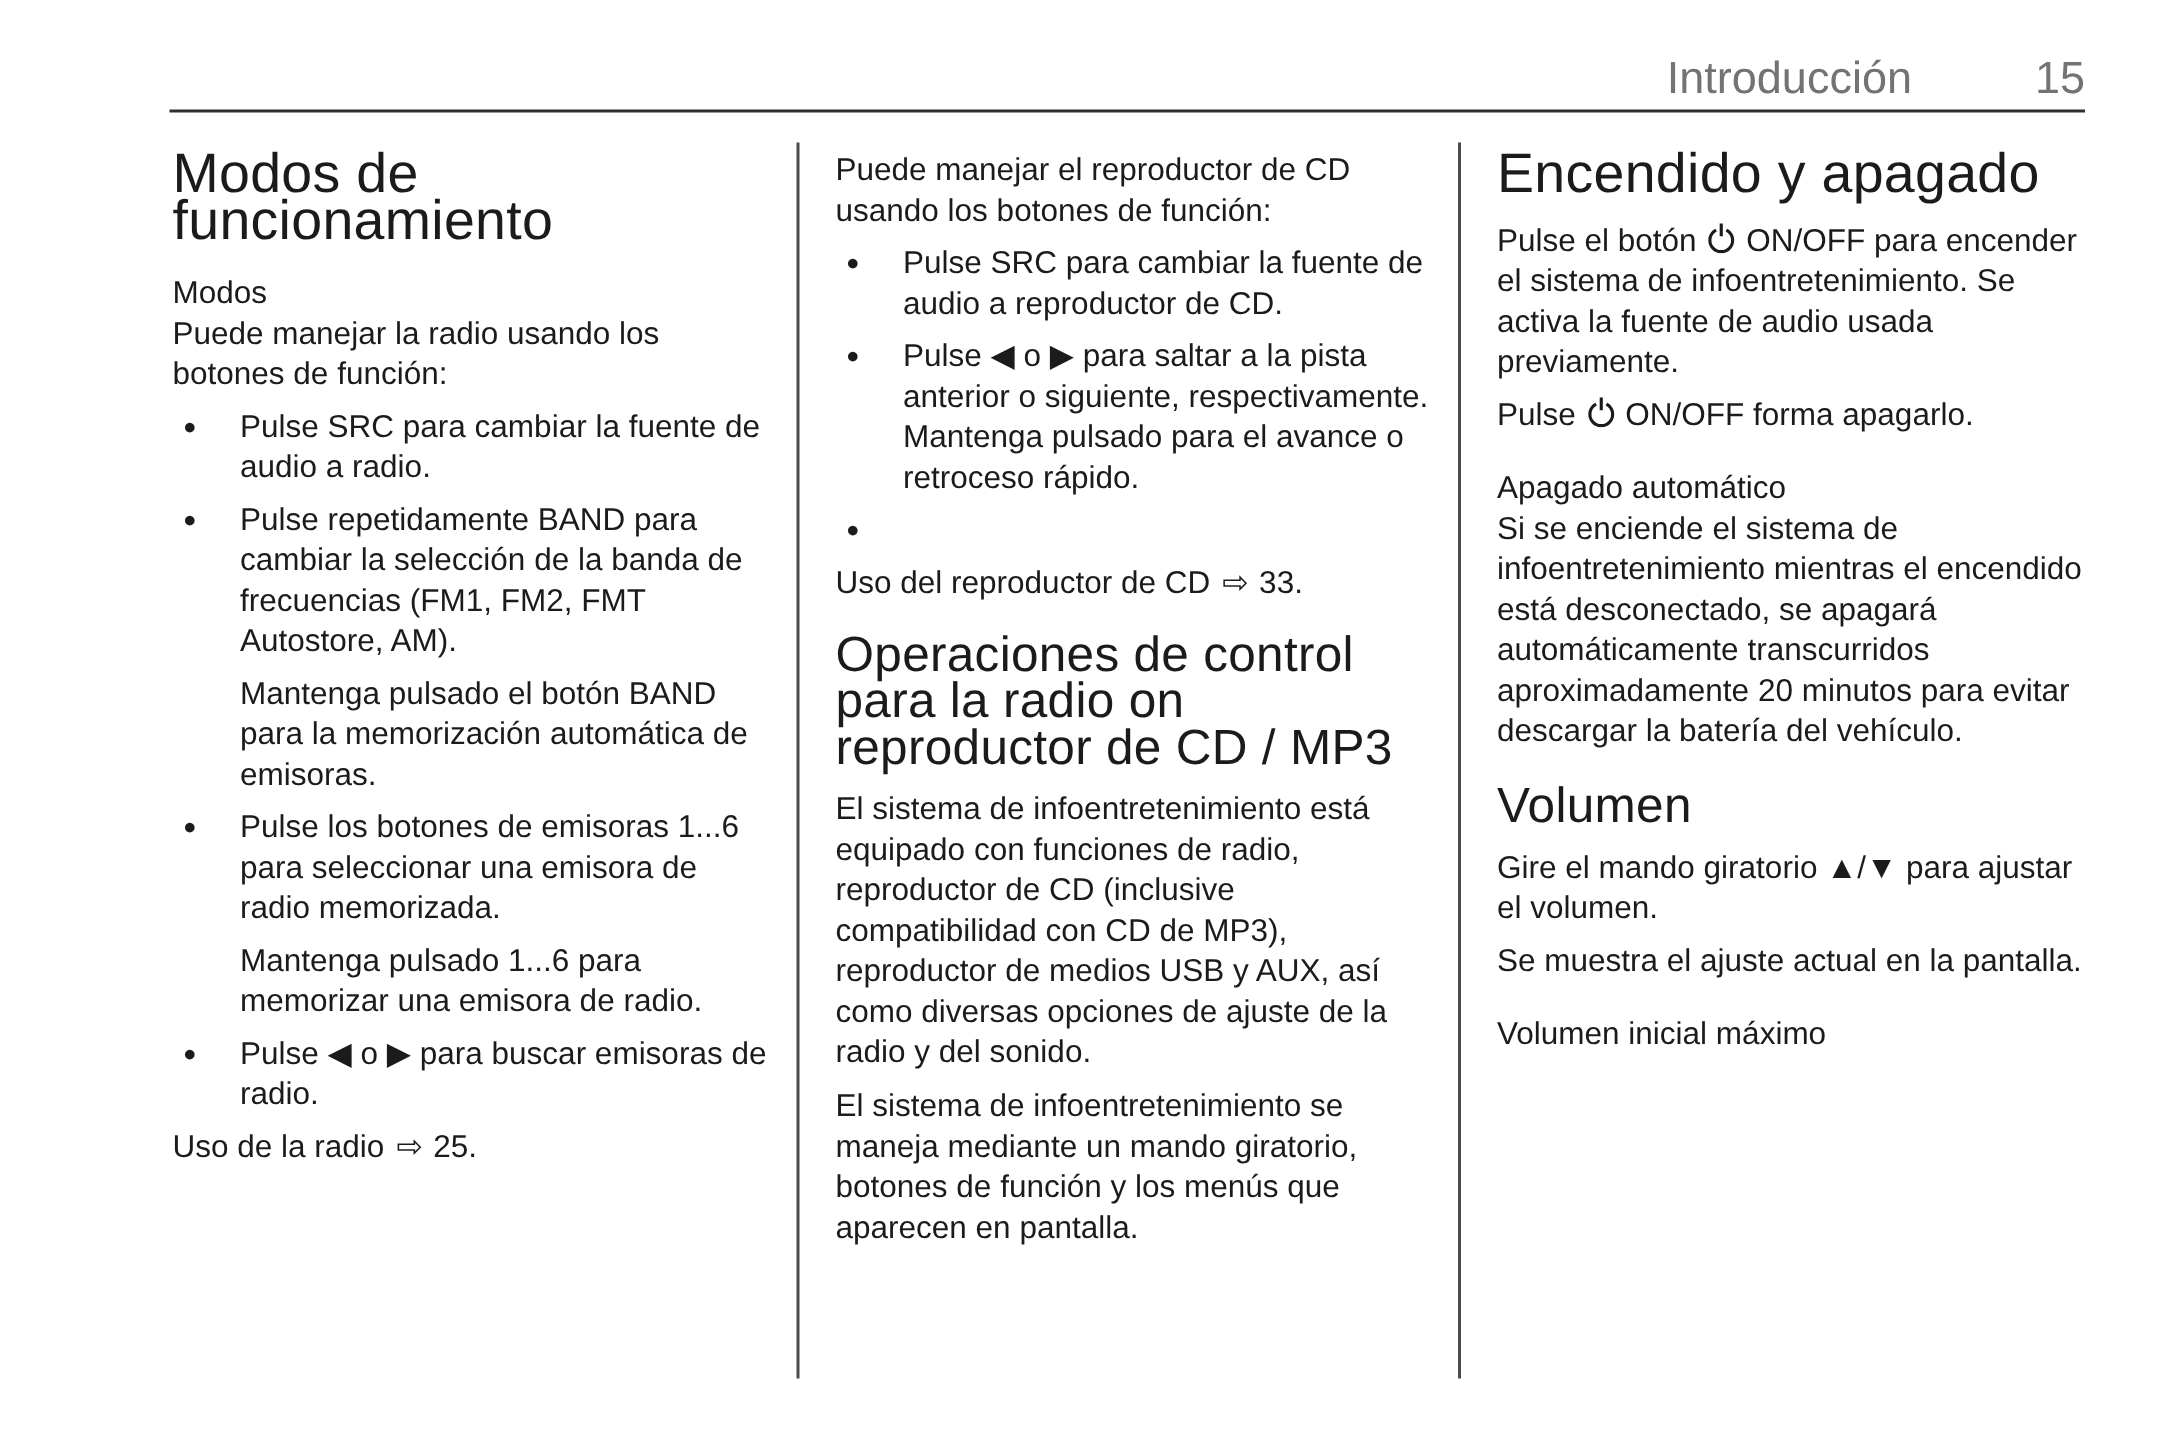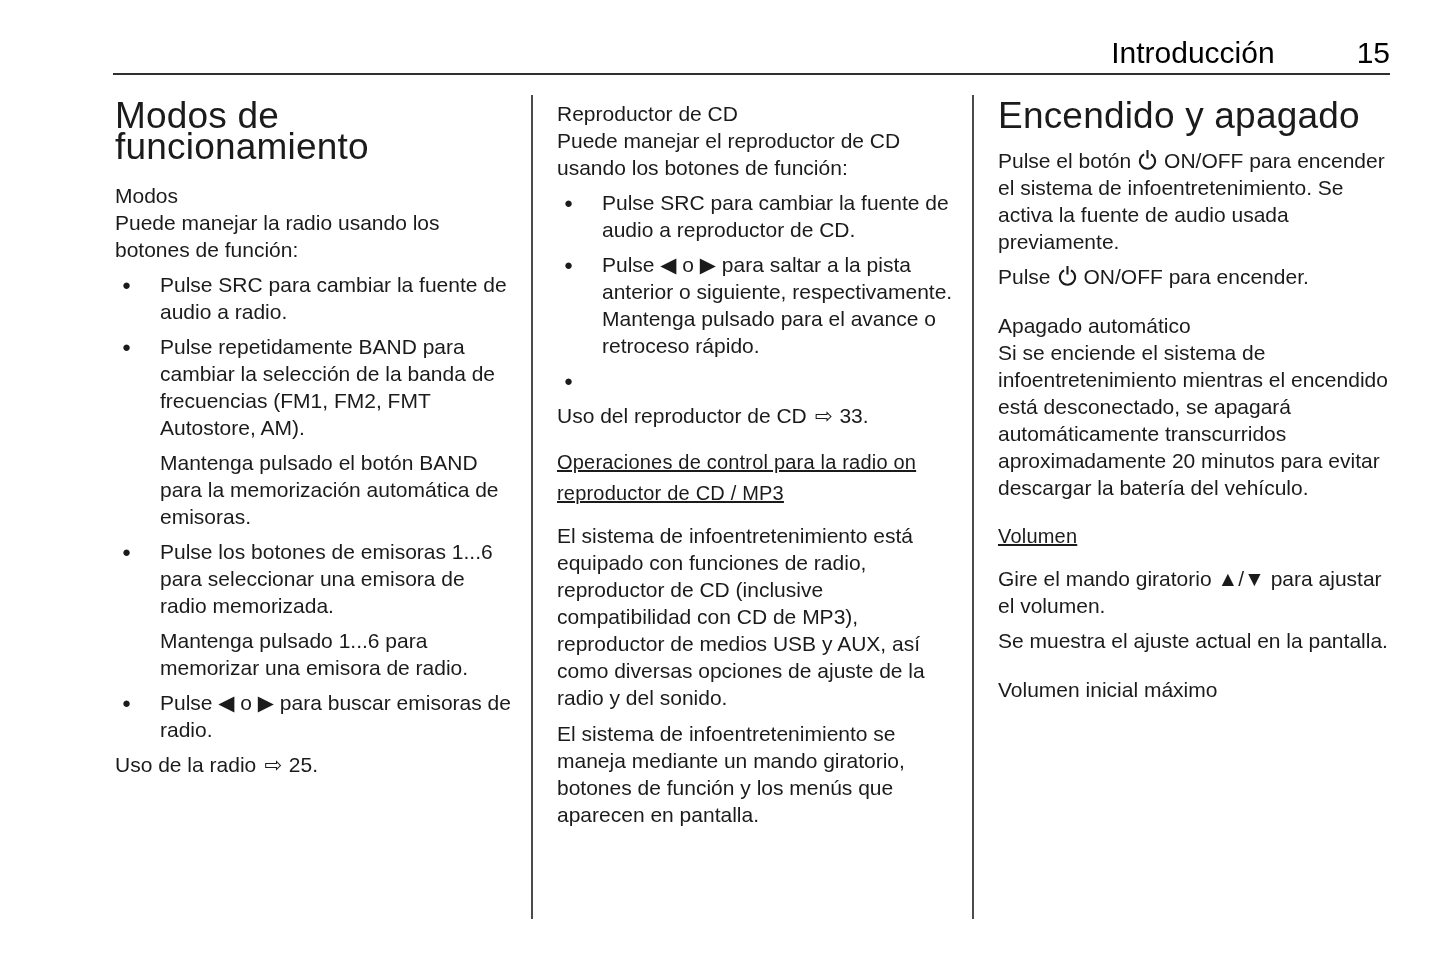--- a/index.html
+++ b/index.html
@@ -17,7 +17,7 @@
   .header {
     position: absolute; top: 36px; left: 115px; width: 1275px;
     display: flex; justify-content: flex-end; align-items: baseline; gap: 82px;
-    font-size: 30px; line-height: 34px; color: #000000;
+    font-size: 30px; line-height: 34px; color: #737373;
   }
   .header-rule { position: absolute; top: 73px; left: 113px; width: 1277px; height: 2px; background: #2f2f2f; }
 

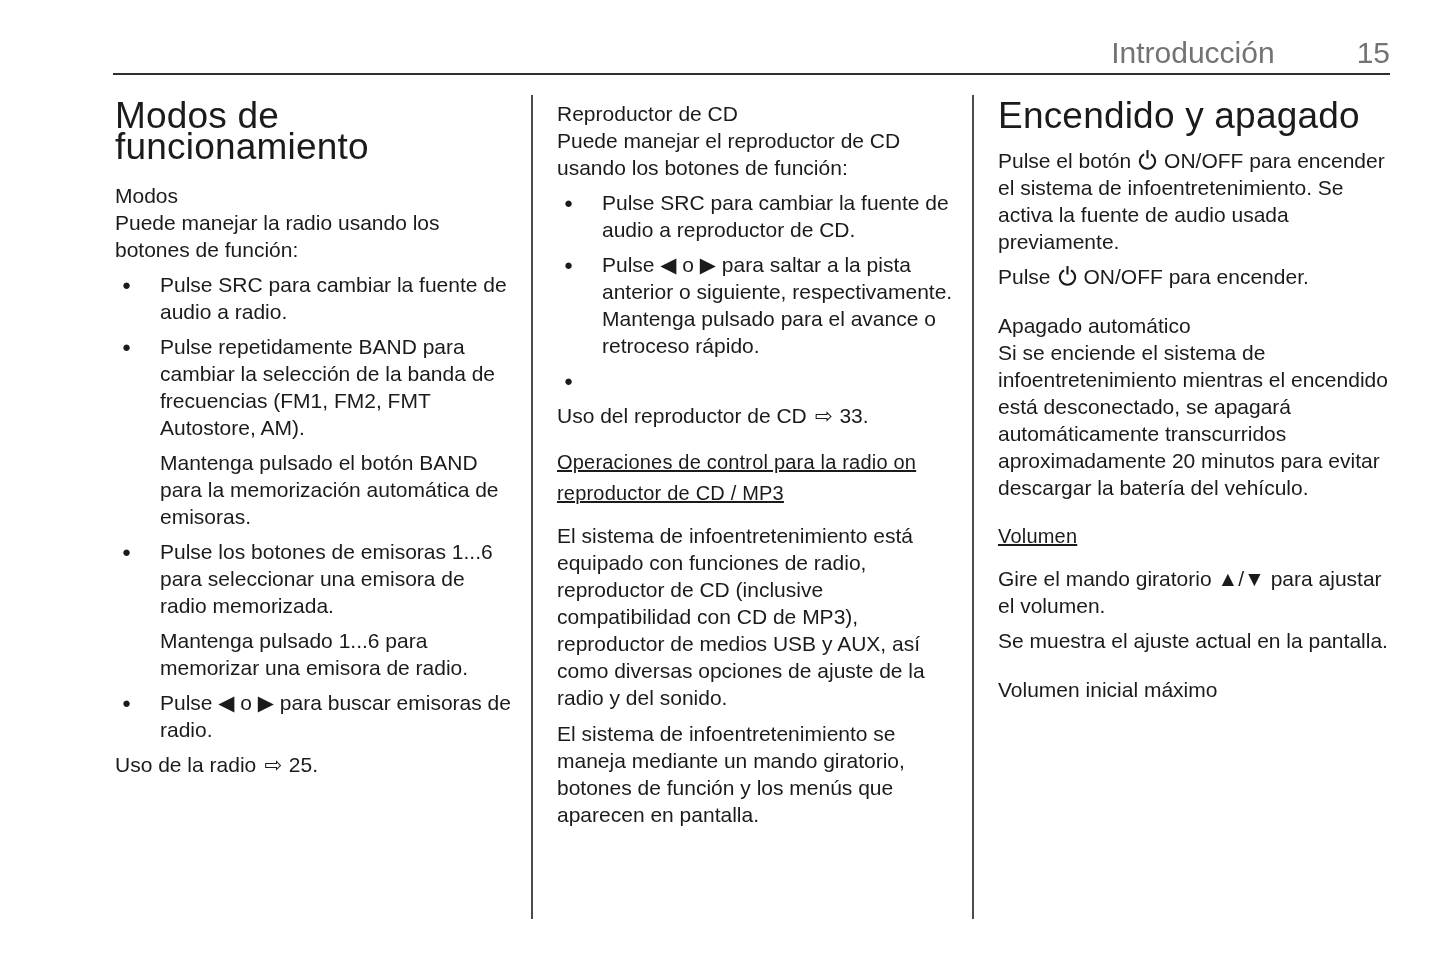--- a/index.html
+++ b/index.html
@@ -98,7 +98,6 @@
   </div>
 
   <div class="col col-2">
-    <p class="subheading tight">Reproductor de CD</p>
     <p class="tight">Puede manejar el reproductor de CD usando los botones de función:</p>
     <ul class="bullets">
       <li>

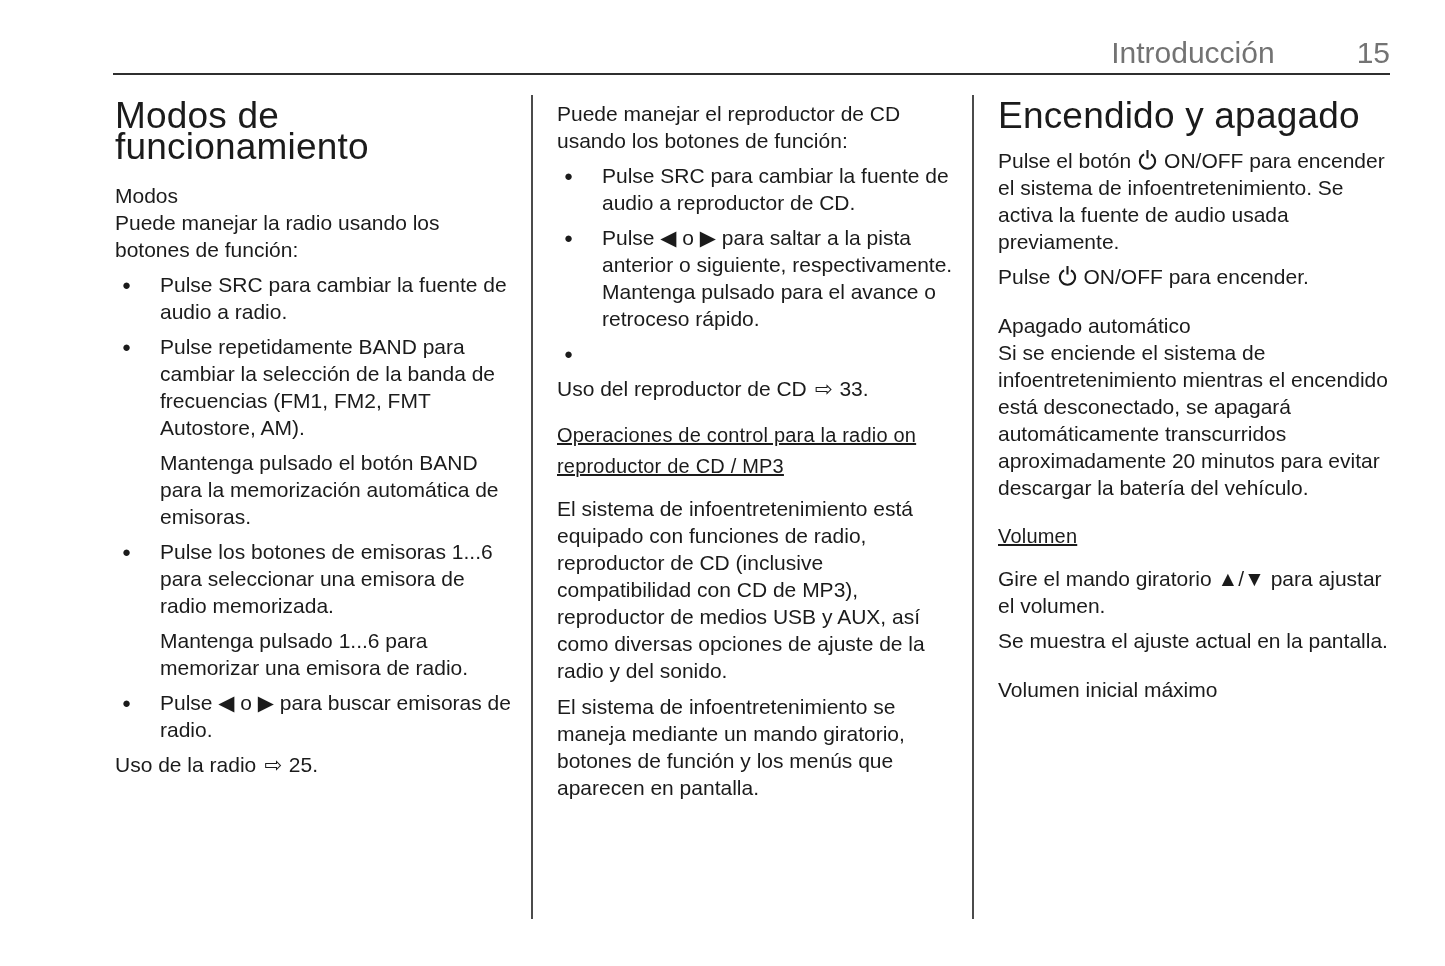--- a/index.html
+++ b/index.html
@@ -129,7 +129,7 @@
     <p class="tight"><span>Pulse</span><span class="sym-icon"><svg width="19" height="21" viewBox="0 0 20 22">
             <path d="M6.4 5.6 A 8 8 0 1 0 13.6 5.6" fill="none" stroke="#1b1b1b" stroke-width="2.2"></path>
             <line x1="10" y1="1" x2="10" y2="10" stroke="#1b1b1b" stroke-width="2.2"></line>
-          </svg></span><span>ON/OFF para encender.</span></p>
+          </svg></span><span>ON/OFF forma apagarlo.</span></p>
     <p class="subheading spaced tight">Apagado automático</p>
     <p class="tight">Si se enciende el sistema de infoentretenimiento mientras el encendido está desconectado, se apagará automáticamente transcurridos aproximadamente 20 minutos para evitar descargar la batería del vehículo.</p>
     <div class="heading-mid" style="margin-top:20px">Volumen</div>

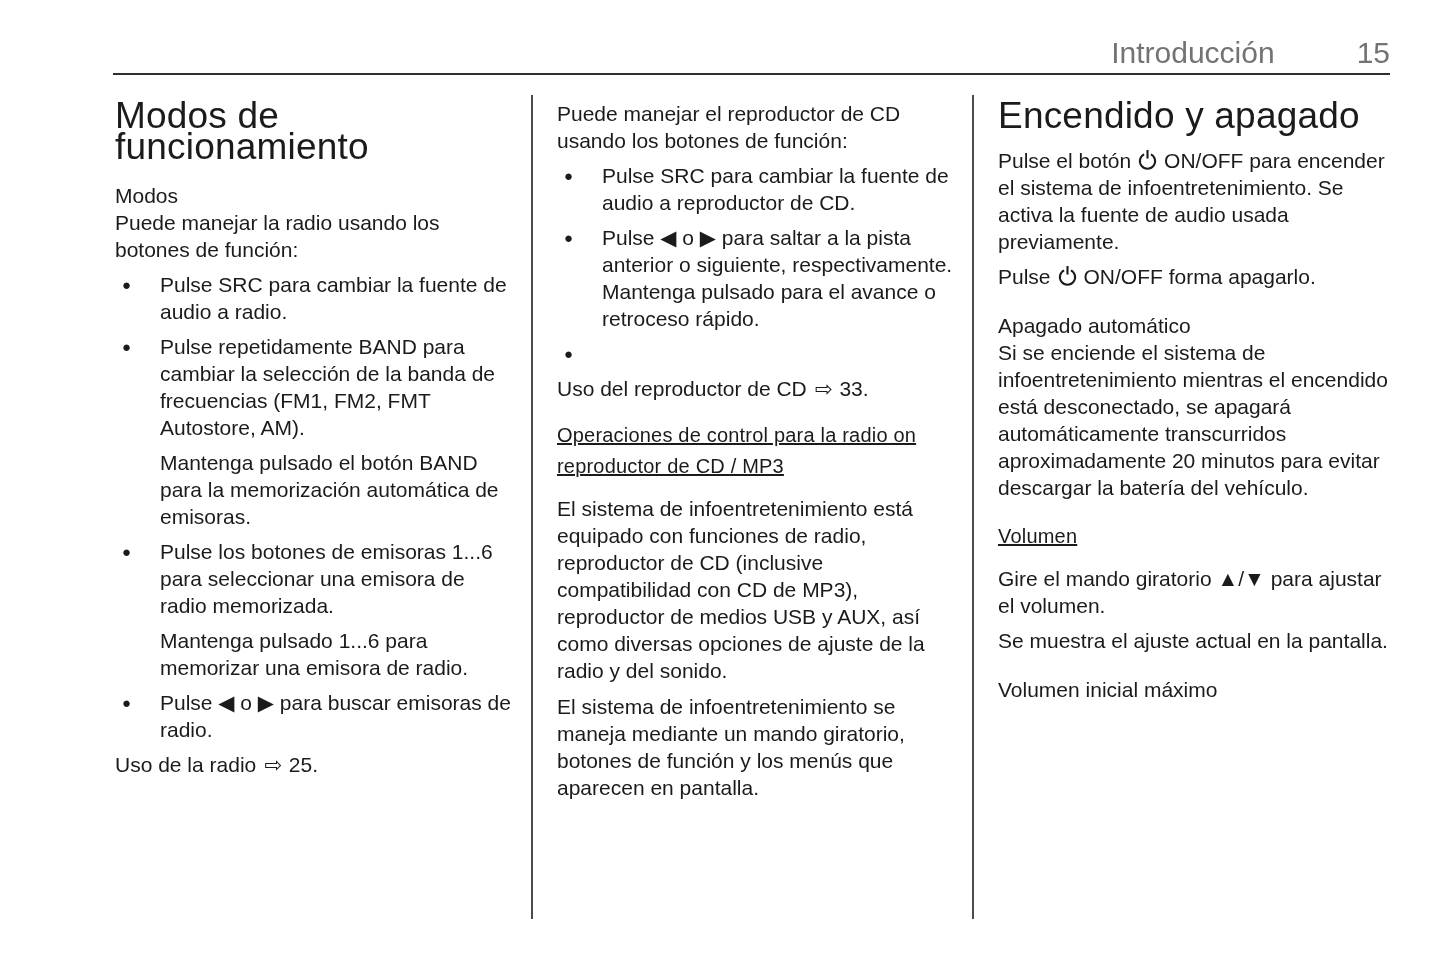--- a/index.html
+++ b/index.html
@@ -33,7 +33,7 @@
   .col-3 { left: 998px; width: 395px; }
 
   .heading { font-size: 37px; line-height: 31px; font-weight: 400; margin: 0 0 20px 0; letter-spacing: 0.2px; }
-  .heading-mid { font-size: 20px; line-height: 31px; font-weight: 400; margin: 18px 0 13px 0; letter-spacing: 0.2px; text-decoration: underline; }
+  .heading-mid { font-size: 33px; line-height: 31px; font-weight: 400; margin: 18px 0 13px 0; letter-spacing: 0.2px; }
   .subheading { margin: 0; }
   .subheading.spaced { margin-top: 22px; }
   p { margin: 0 0 8px 0; }

